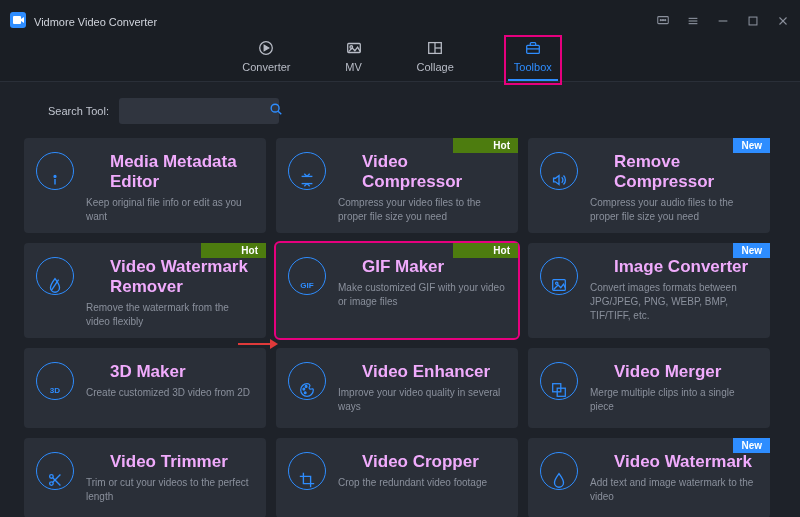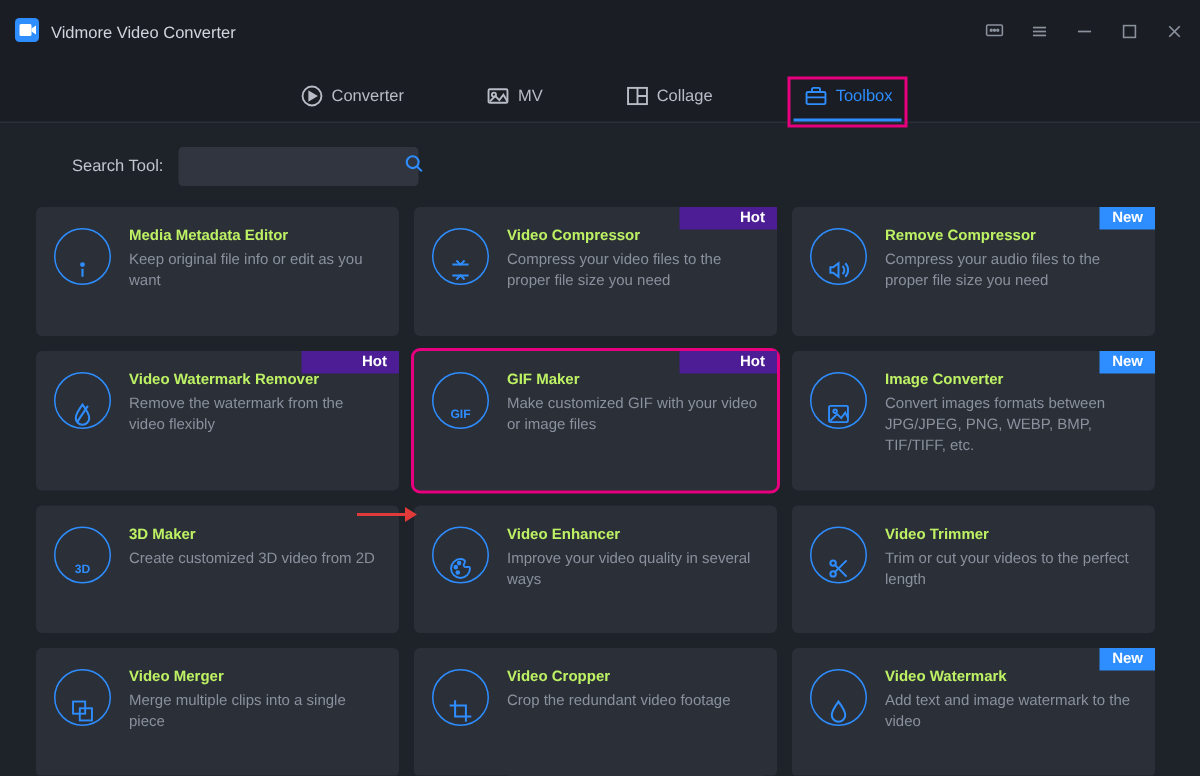--- a/index.html
+++ b/index.html
@@ -35,7 +35,7 @@
 }
 .navtabs { display: flex; gap: 54px; }
 .tab {
-  display: flex; align-items: center;
+  display: flex; flex-direction: column; align-items: center;
   gap: 4px; cursor: pointer;
   padding-bottom: 6px;
   border-bottom: 2px solid transparent;

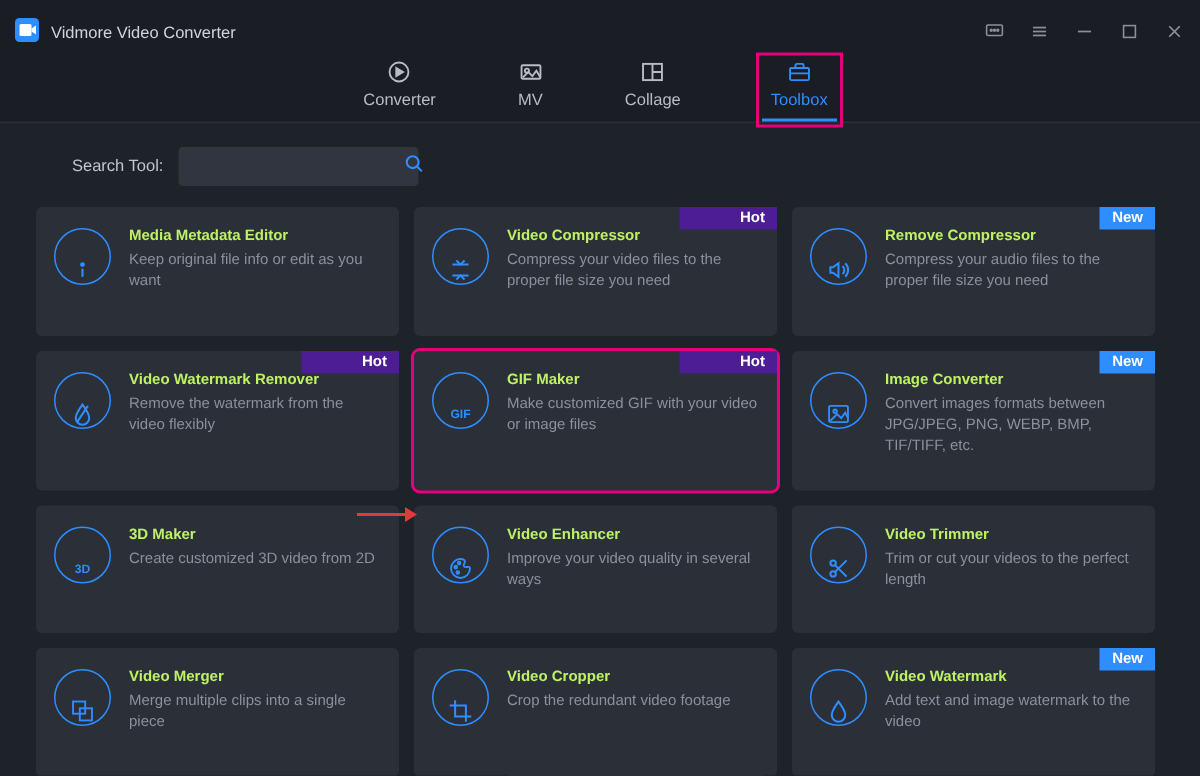--- a/index.html
+++ b/index.html
@@ -92,7 +92,7 @@
   font-size: 10px; font-weight: 600;
   color: #fff; padding: 2px 8px;
 }
-.badge.hot { background: #4c1d95; padding-left: 40px; }
+.badge.hot { background: #4d7c0f; padding-left: 40px; }
 .badge.new { background: #2e8dff; }
 
 .iconcircle {

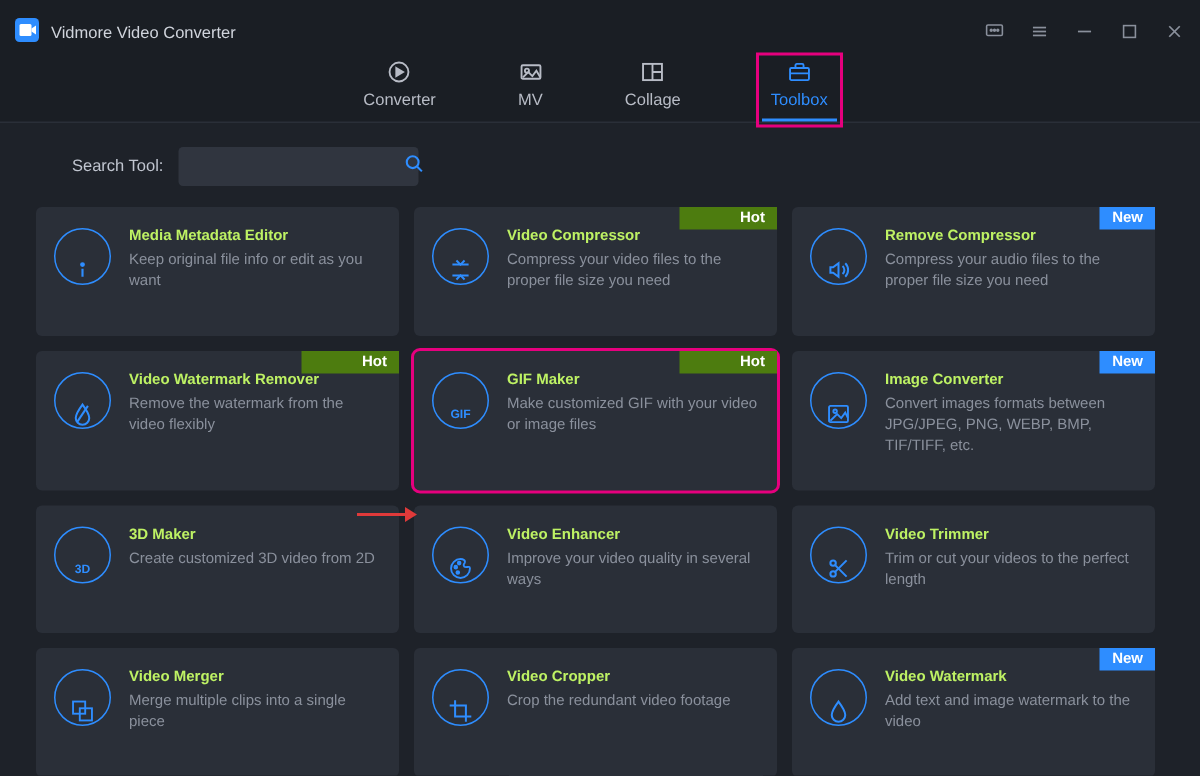--- a/index.html
+++ b/index.html
@@ -103,7 +103,7 @@
 }
 .iconcircle svg { width: 18px; height: 18px; }
 .cardtext { display: flex; flex-direction: column; gap: 4px; }
-.cardtitle { font-size: 10px; font-weight: 600; color: #bef264; }
+.cardtitle { font-size: 17px; font-weight: 600; color: #f0abfc; margin-left: 24px; }
 .carddesc { font-size: 10px; color: #8a909c; line-height: 1.4; }
 
 .arrow {

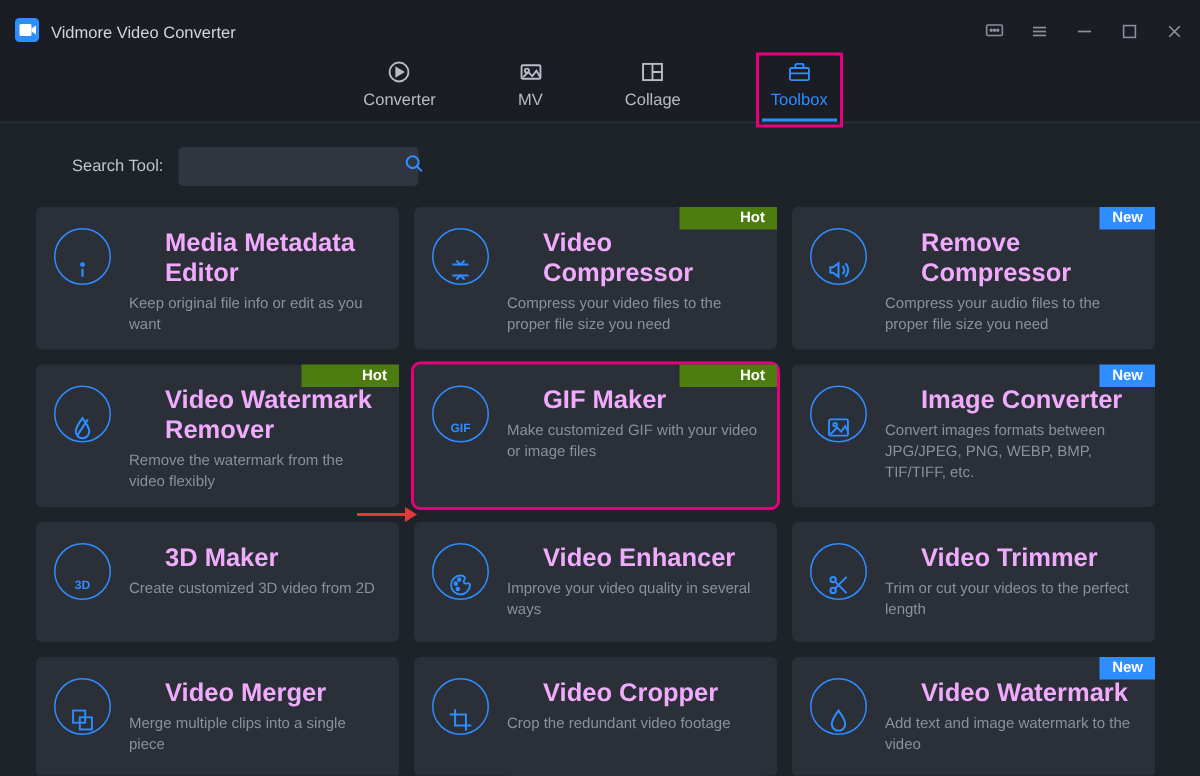--- a/index.html
+++ b/index.html
@@ -325,6 +325,18 @@
       </div>
       <div class="card">
         <div class="iconcircle">
+          <svg viewBox="0 0 20 20" fill="none" stroke="currentColor" stroke-width="1.4">
+            <rect x="3" y="3" width="9" height="9"></rect>
+            <rect x="8" y="8" width="9" height="9"></rect>
+          </svg>
+        </div>
+        <div class="cardtext">
+          <div class="cardtitle">Video Merger</div>
+          <div class="carddesc">Merge multiple clips into a single piece</div>
+        </div>
+      </div>
+      <div class="card">
+        <div class="iconcircle">
           <svg viewBox="0 0 20 20" fill="none" stroke="currentColor" stroke-width="1.5">
             <circle cx="6" cy="6" r="2"></circle>
             <circle cx="6" cy="14" r="2"></circle>
@@ -335,18 +347,6 @@
         <div class="cardtext">
           <div class="cardtitle">Video Trimmer</div>
           <div class="carddesc">Trim or cut your videos to the perfect length</div>
-        </div>
-      </div>
-      <div class="card">
-        <div class="iconcircle">
-          <svg viewBox="0 0 20 20" fill="none" stroke="currentColor" stroke-width="1.4">
-            <rect x="3" y="3" width="9" height="9"></rect>
-            <rect x="8" y="8" width="9" height="9"></rect>
-          </svg>
-        </div>
-        <div class="cardtext">
-          <div class="cardtitle">Video Merger</div>
-          <div class="carddesc">Merge multiple clips into a single piece</div>
         </div>
       </div>
       <div class="card">

